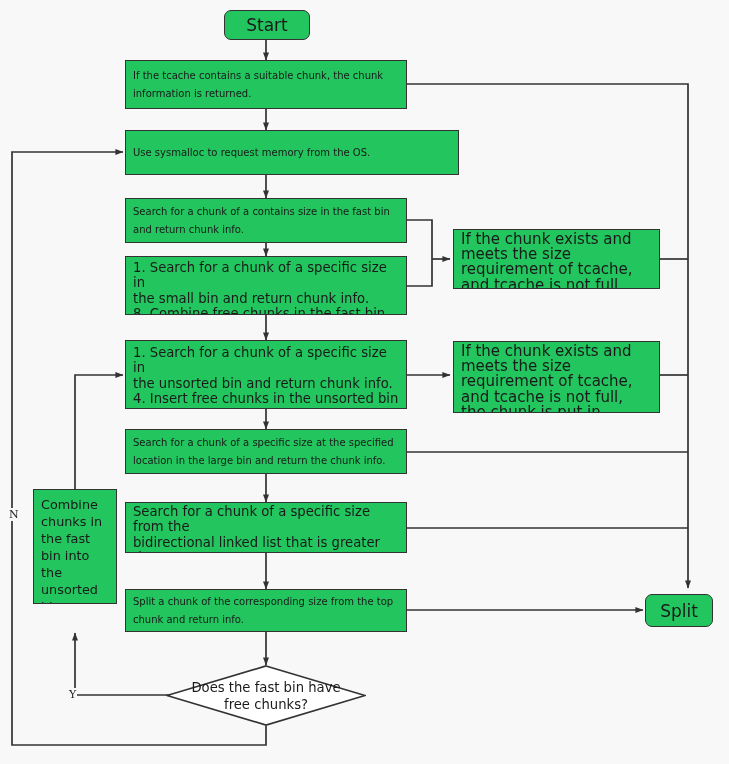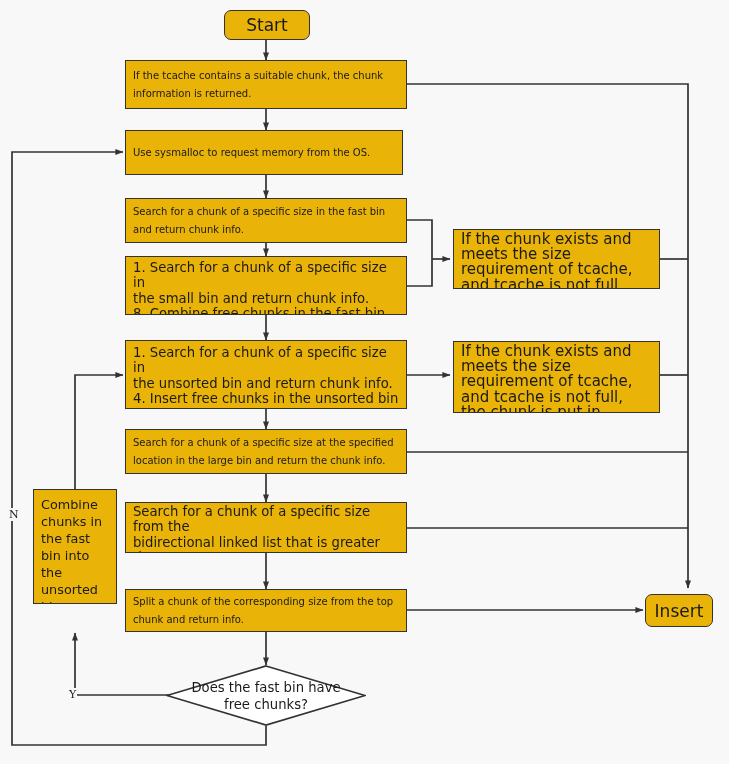--- a/index.html
+++ b/index.html
@@ -24,7 +24,7 @@
   .node {
     position: absolute;
     box-sizing: border-box;
-    background: #eab308;
+    background: #22c55e;
     border: 1.6px solid #333333;
     color: #1a1a1a;
     display: flex;

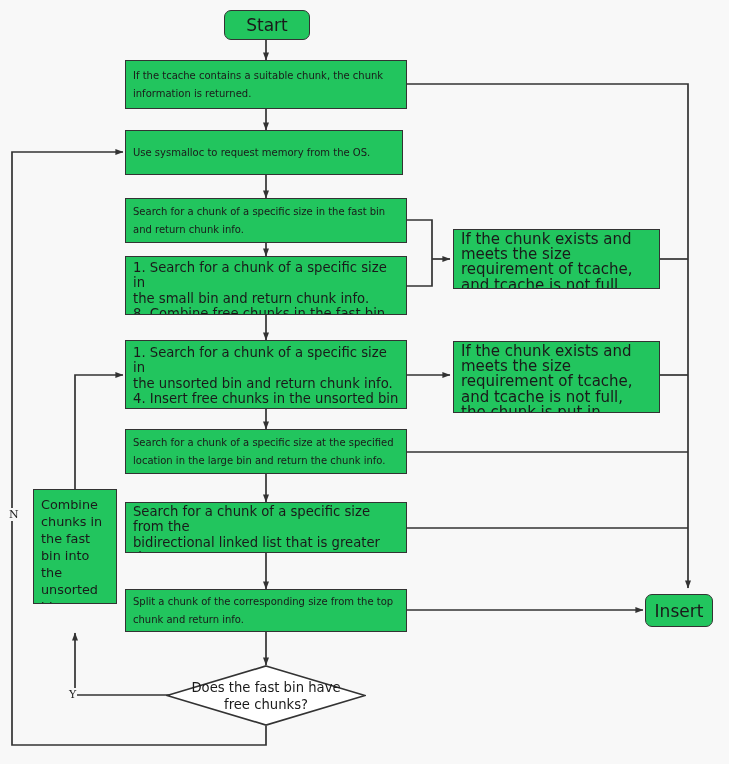--- a/index.html
+++ b/index.html
@@ -149,7 +149,7 @@
     <span class="txt">If the tcache contains a suitable chunk, the chunk information is returned.</span>
   </div>
 
-  <div class="node proc" style="left:125px; top:130px; width:278px; height:45px;">
+  <div class="node proc" style="left:125px; top:130px; width:334px; height:45px;">
     <span class="txt">Use sysmalloc to request memory from the OS.</span>
   </div>
 

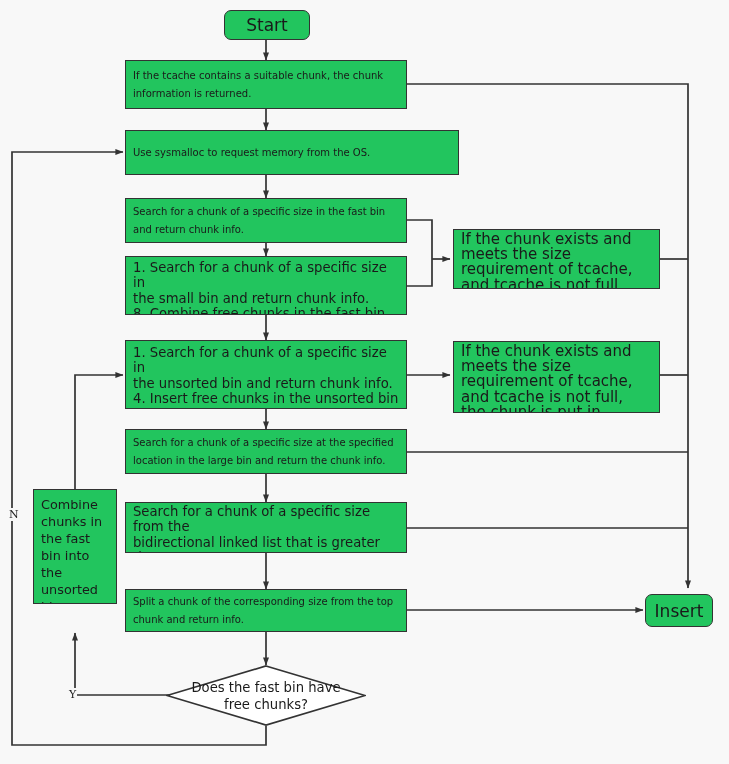--- a/index.html
+++ b/index.html
@@ -154,7 +154,7 @@
   </div>
 
   <div class="node proc" style="left:125px; top:198px; width:282px; height:45px;">
-    <span class="txt">Search for a chunk of a specific size in the fast bin and return chunk info.</span>
+    <span class="txt">Search for a chunk of a contains size in the fast bin and return chunk info.</span>
   </div>
 
   <div class="node proc-tight" style="left:125px; top:256px; width:282px; height:59px; align-items:flex-start;">

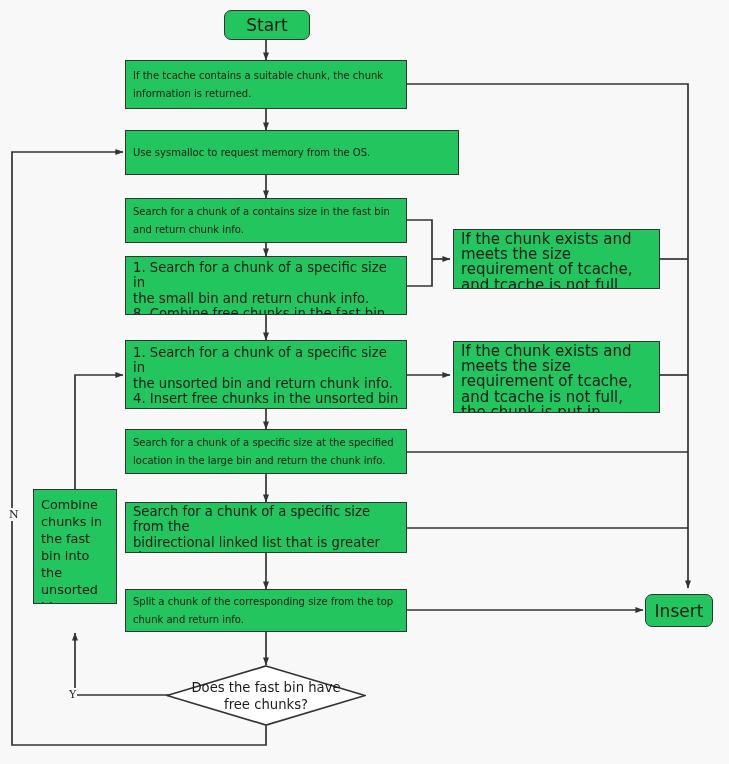--- a/index.html
+++ b/index.html
@@ -212,7 +212,7 @@
   </div>
 
   <div class="node term" style="left:645px; top:594px; width:68px; height:33px;">
-    <span class="txt" style="text-align:center;">Insert</span>
+    <span class="txt" style="text-align:center;">Split</span>
   </div>
 
   <span class="edge-label" style="left:8px; top:508px;">N</span>

